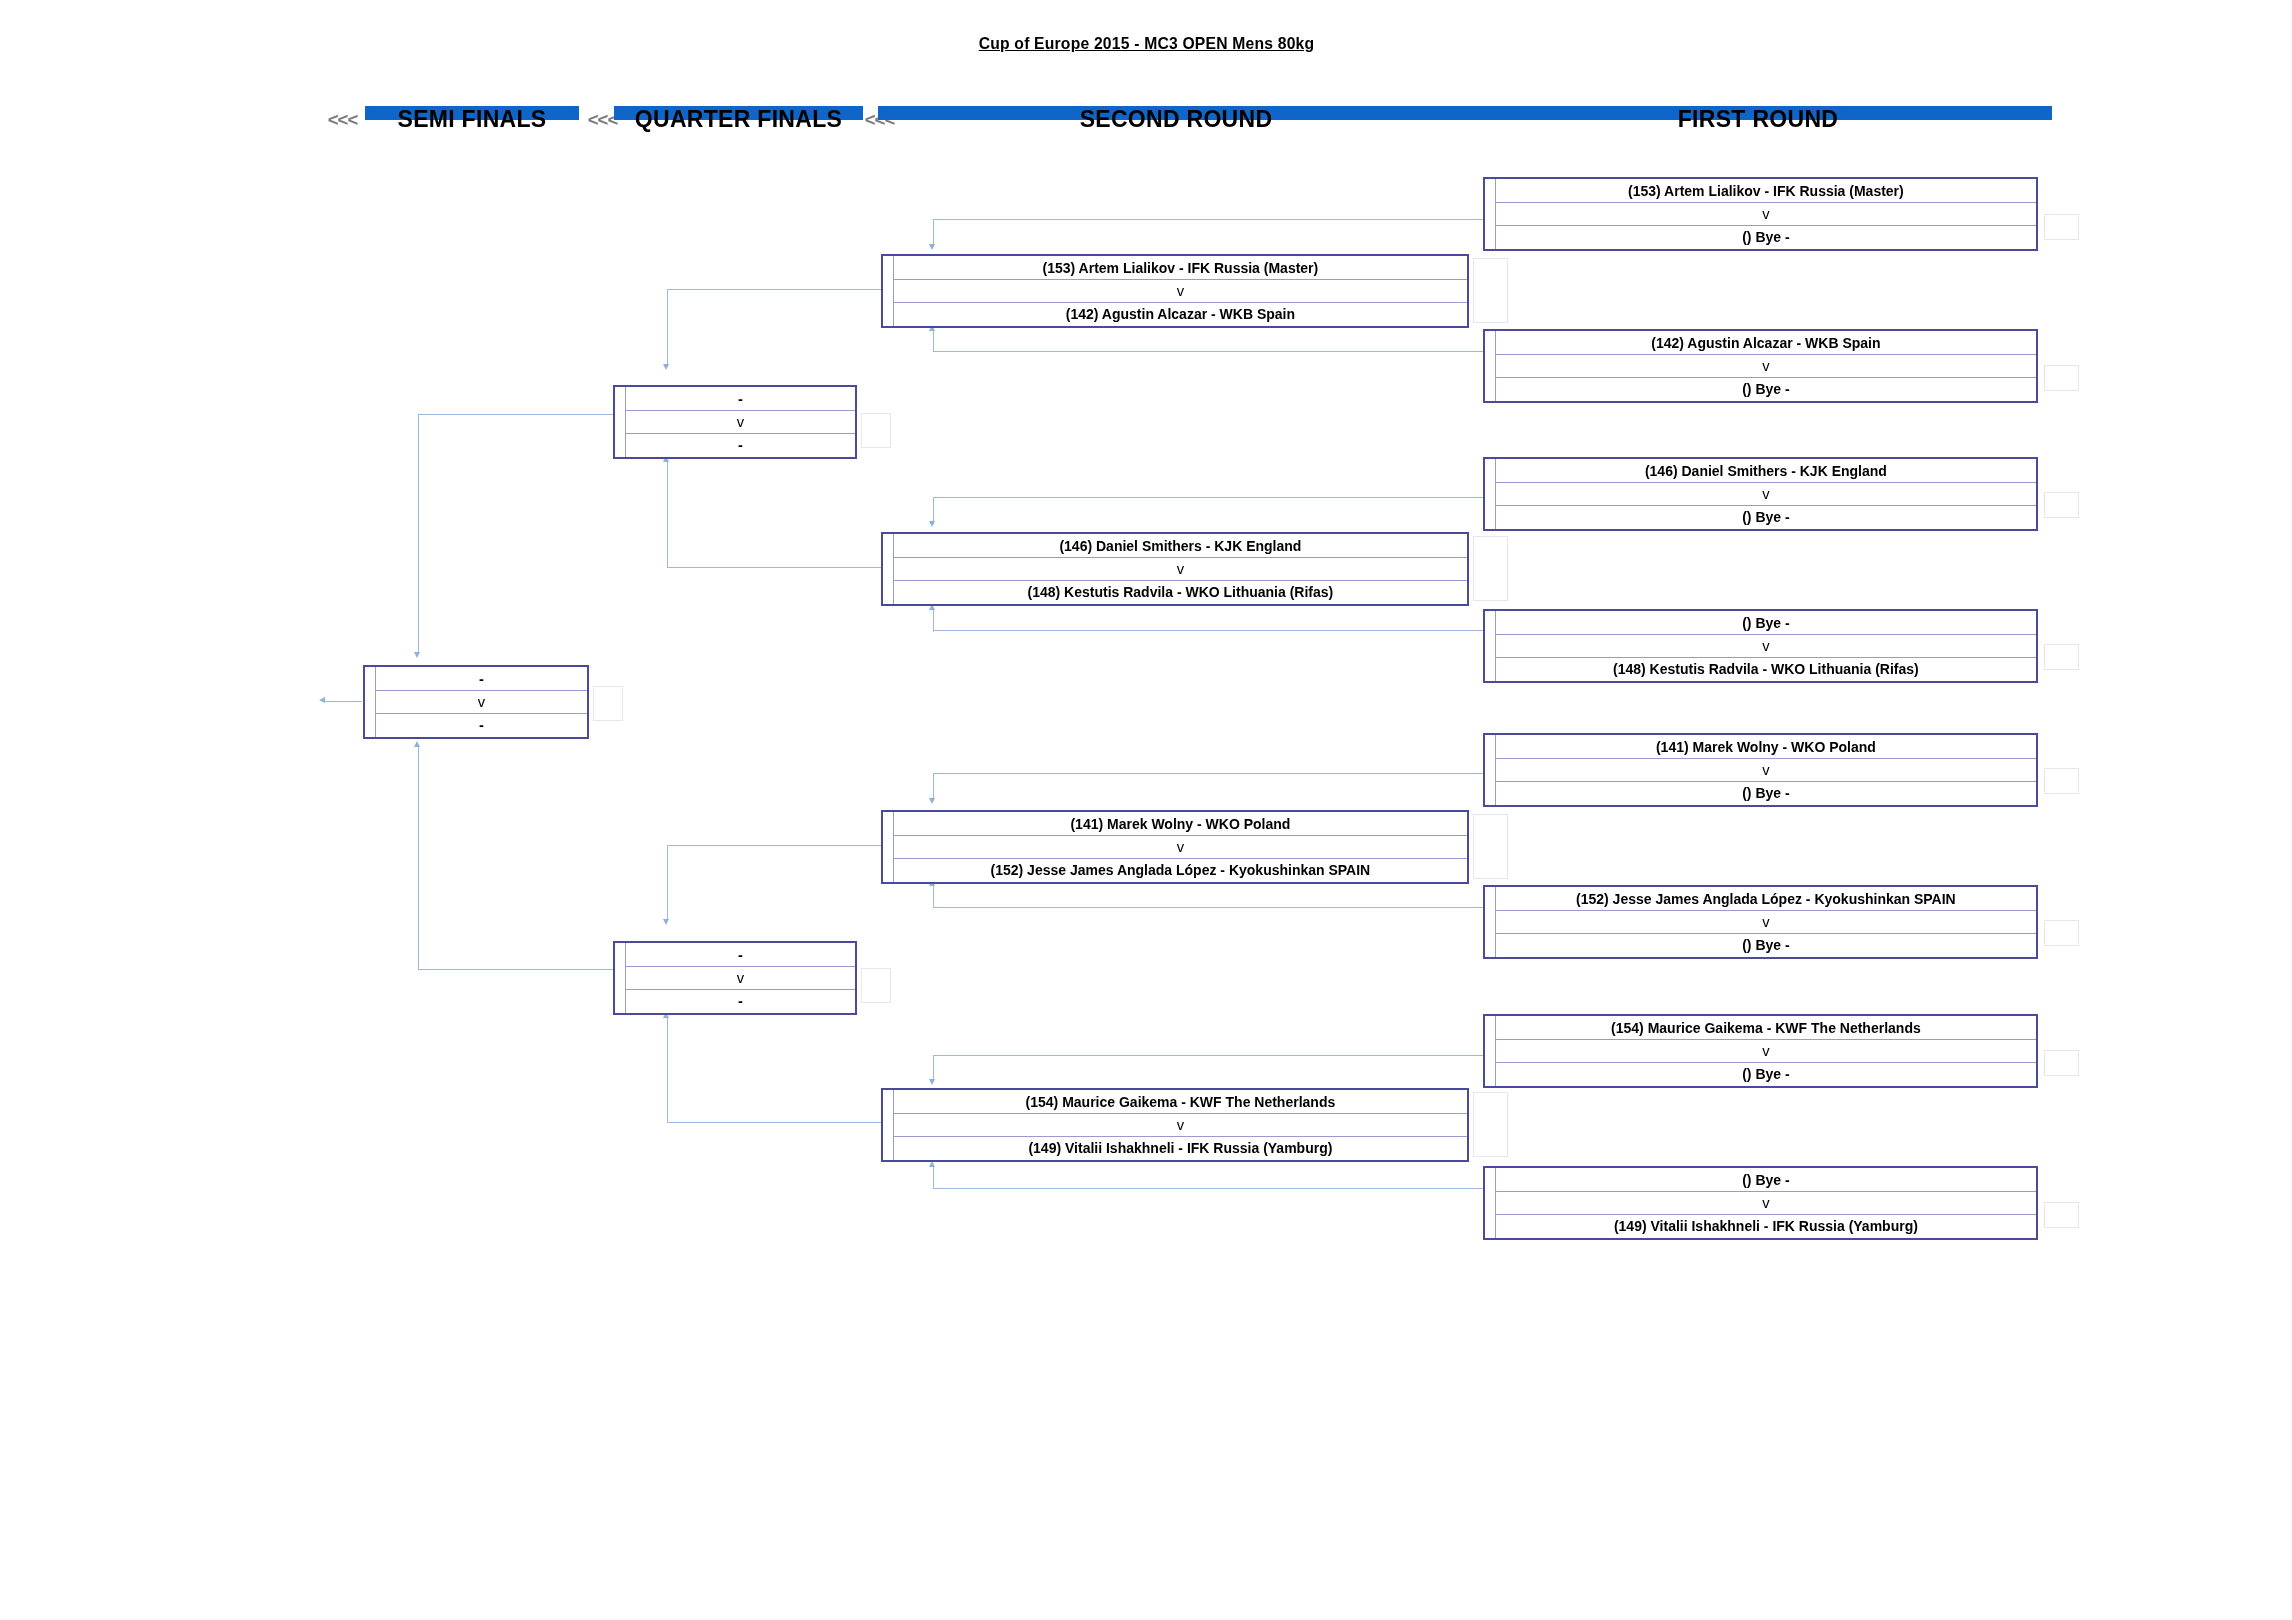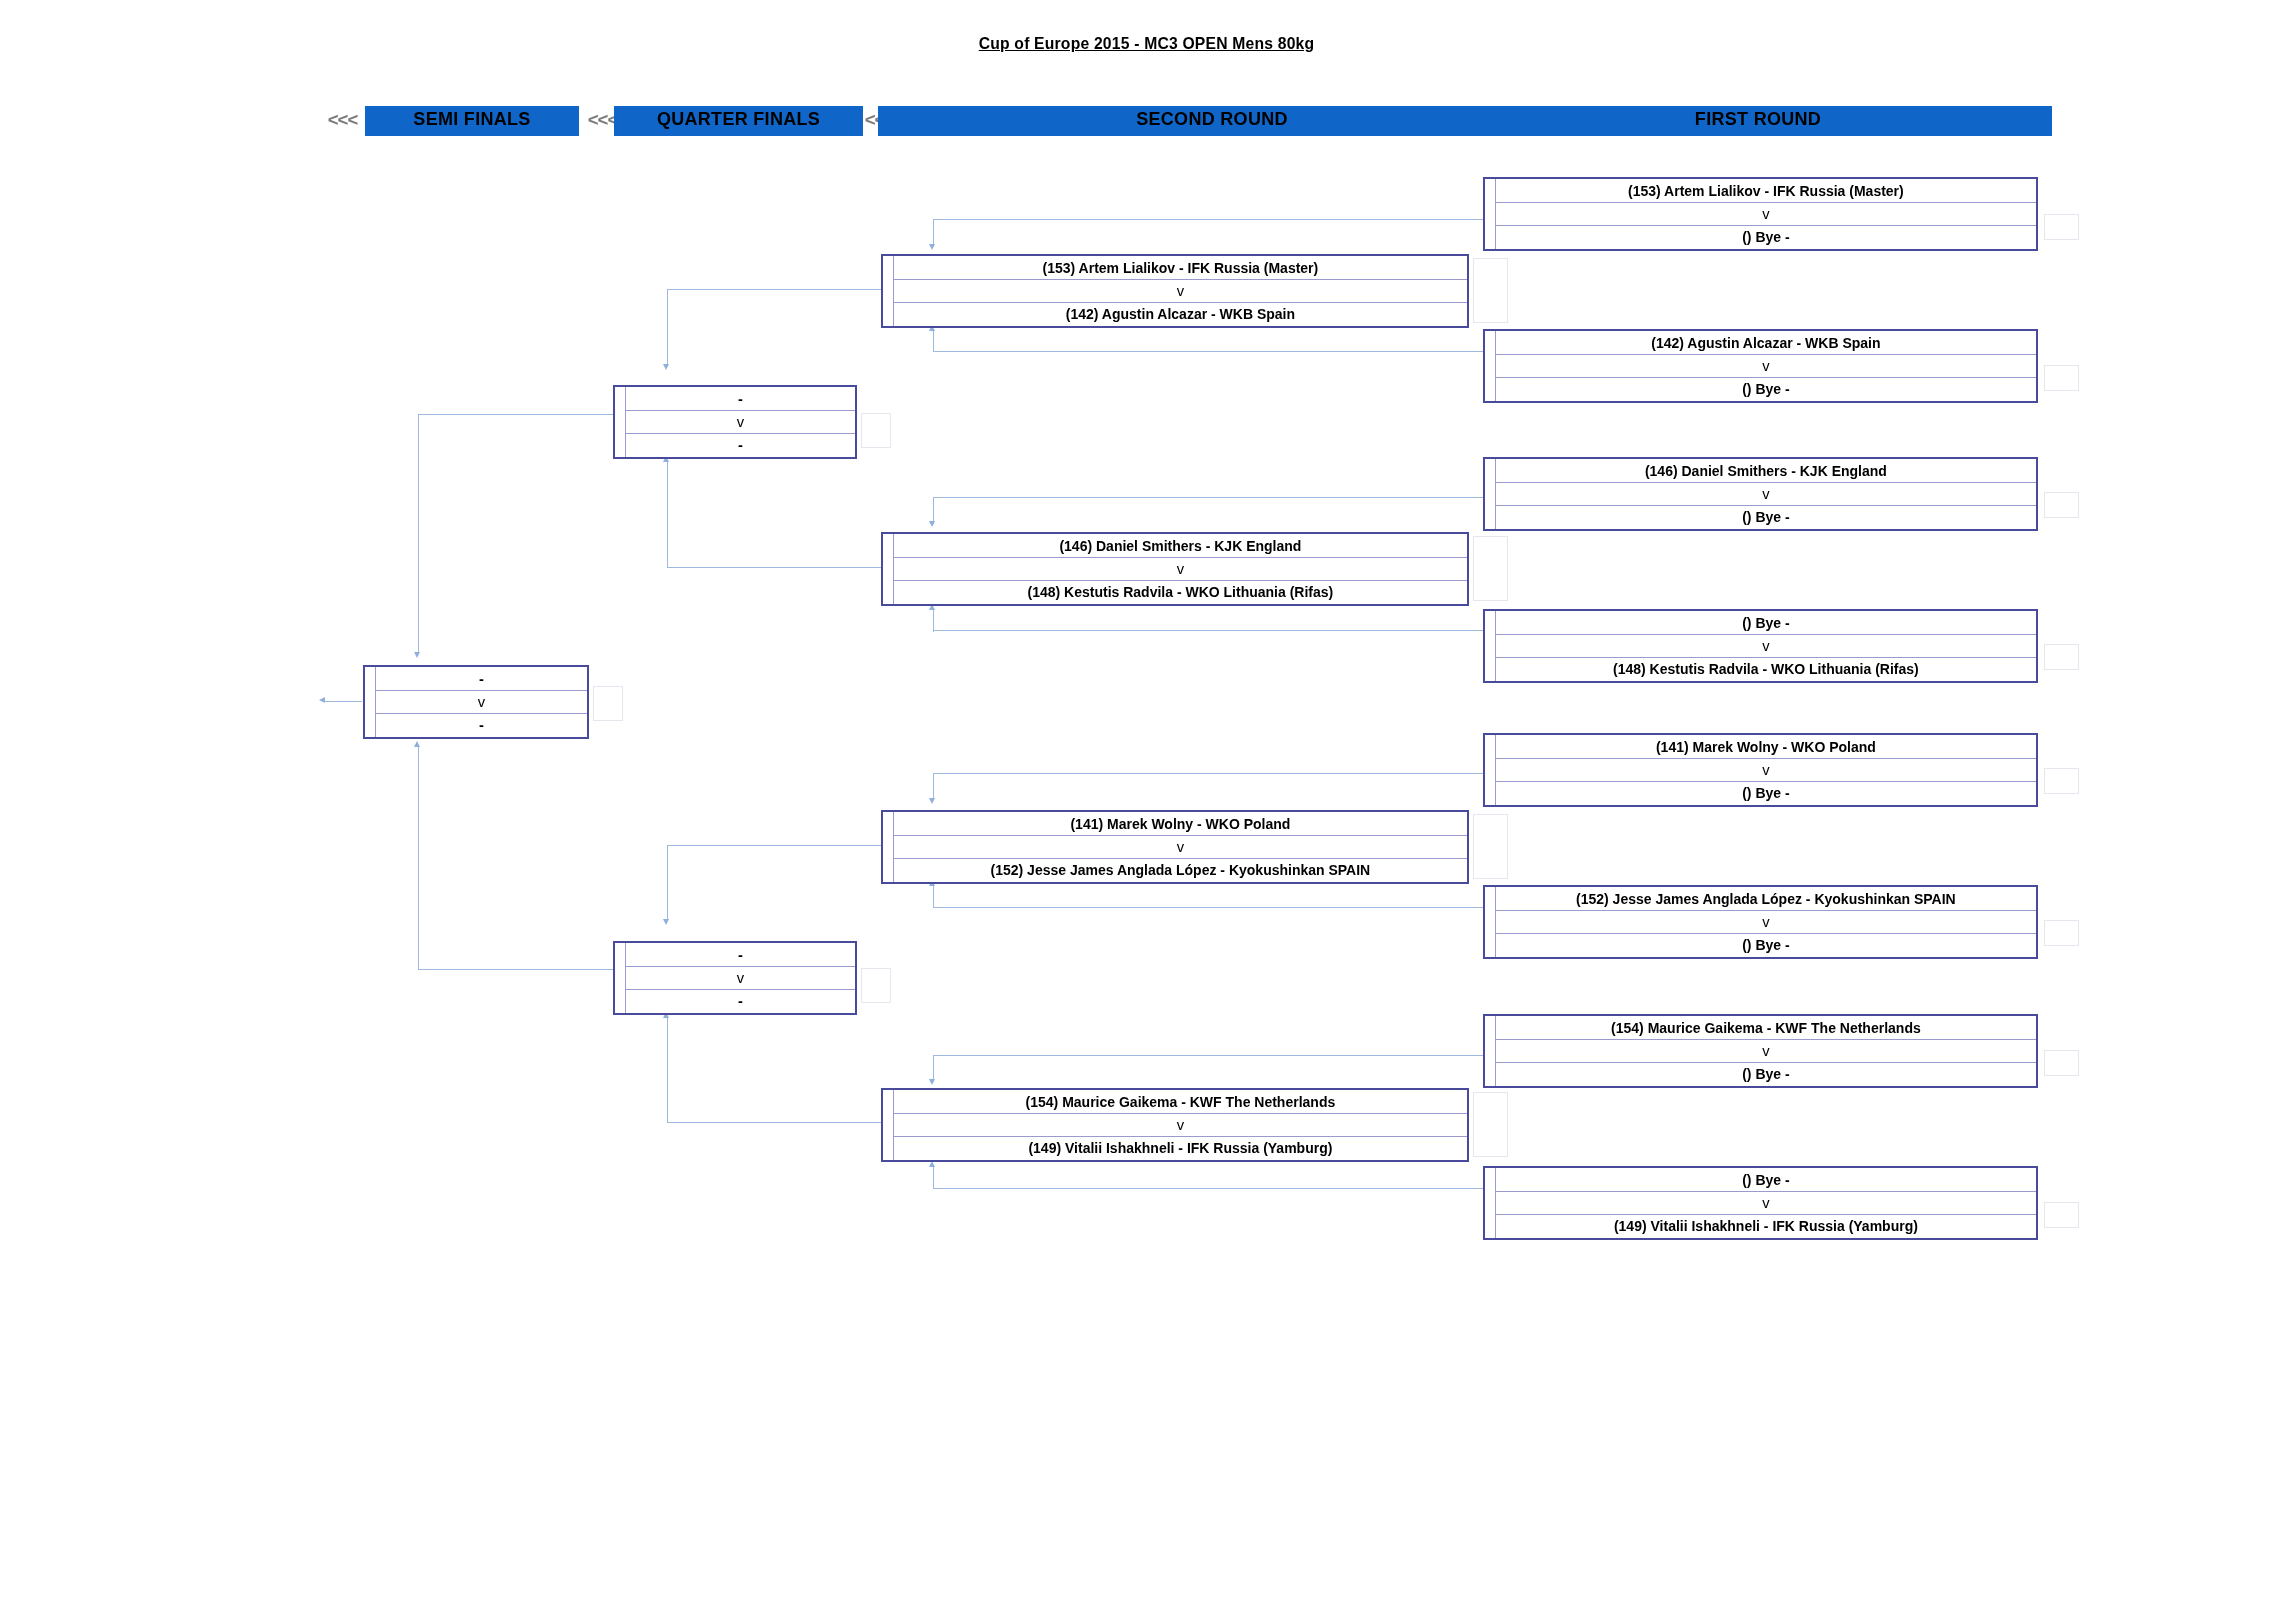--- a/index.html
+++ b/index.html
@@ -23,9 +23,9 @@
 
   
   .hdr{
-    position:absolute;height:30px;line-height:27.4px;
+    position:absolute;height:14px;line-height:27.4px;
     background:#1066c8;
-    color:#000;font-weight:bold;font-size:18px;
+    color:#000;font-weight:bold;font-size:23px;
     text-align:center;
     letter-spacing:0.3px;
   }

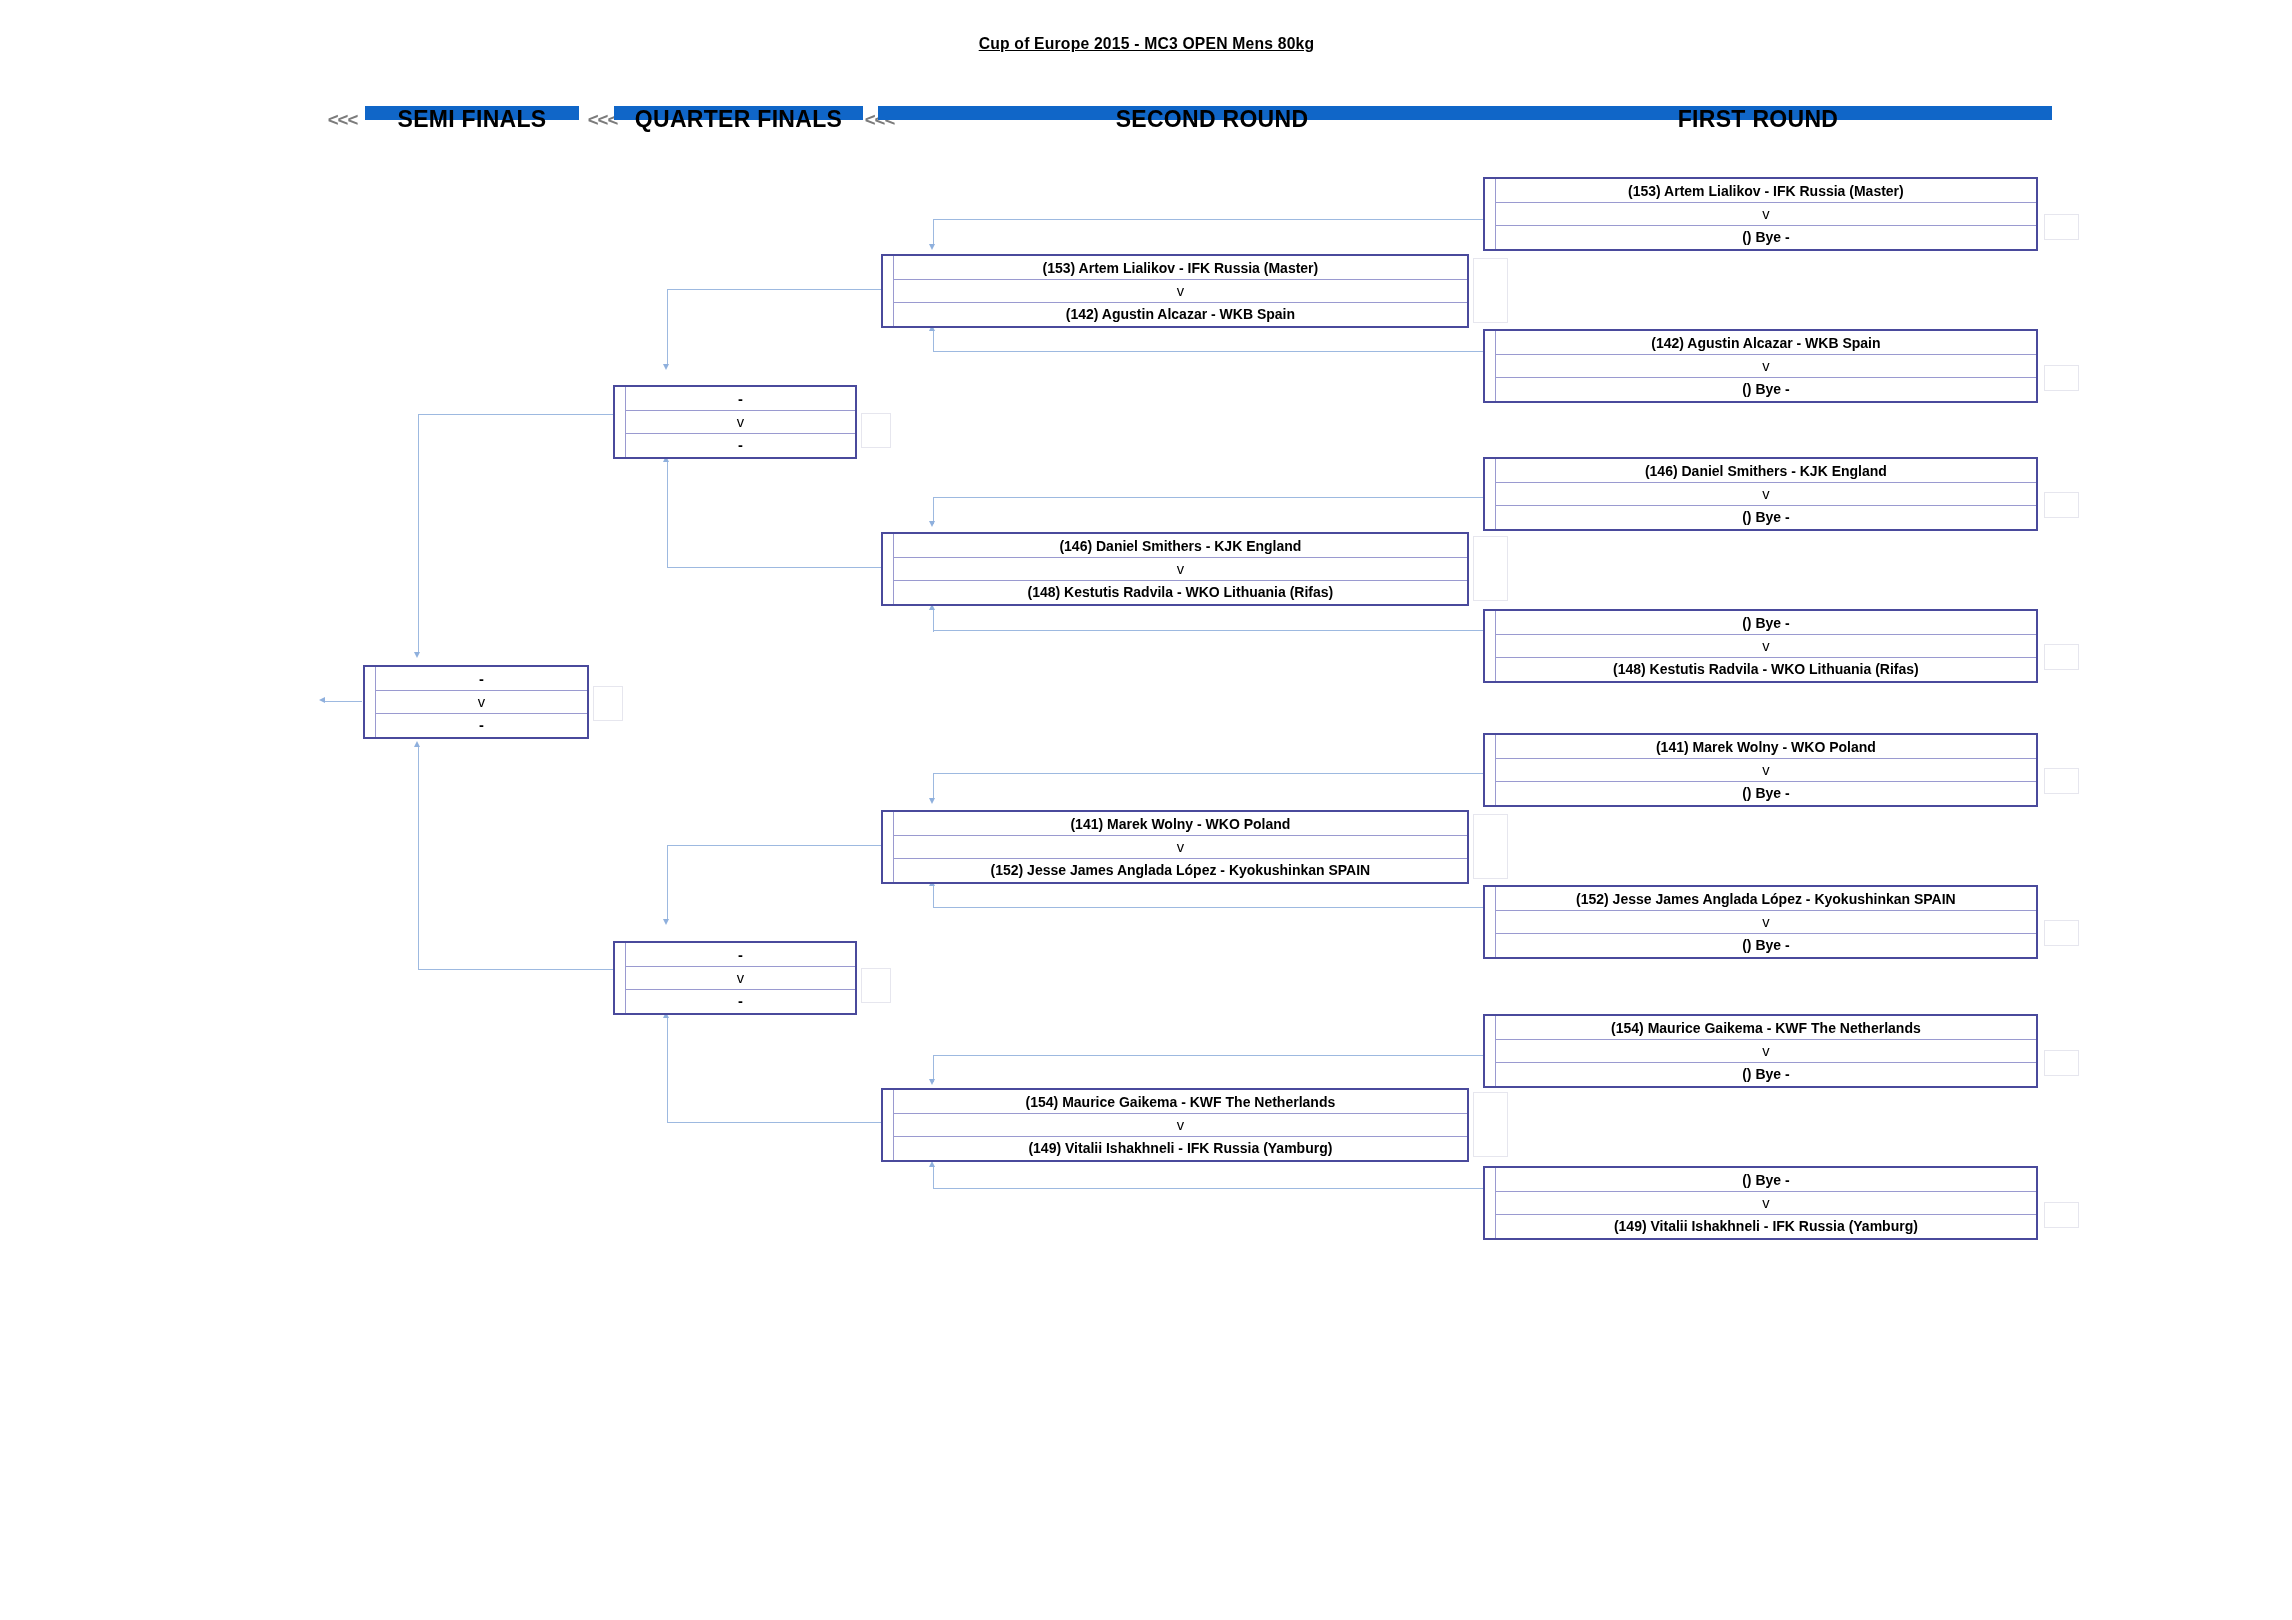--- a/index.html
+++ b/index.html
@@ -104,7 +104,7 @@
   <div class="hdr" style="left:614px;top:106px;width:249px;">QUARTER FINALS</div>
 
   <div class="hdr-arrows" style="left:857px;top:106px;width:45px;">&lt;&lt;&lt;</div>
-  <div class="hdr" style="left:878px;top:106px;width:596px;padding-left:36px;">SECOND ROUND</div>
+  <div class="hdr" style="left:878px;top:106px;width:596px;">SECOND ROUND</div>
 
   <div class="hdr" style="left:1464px;top:106px;width:588px;">FIRST ROUND</div>
 

